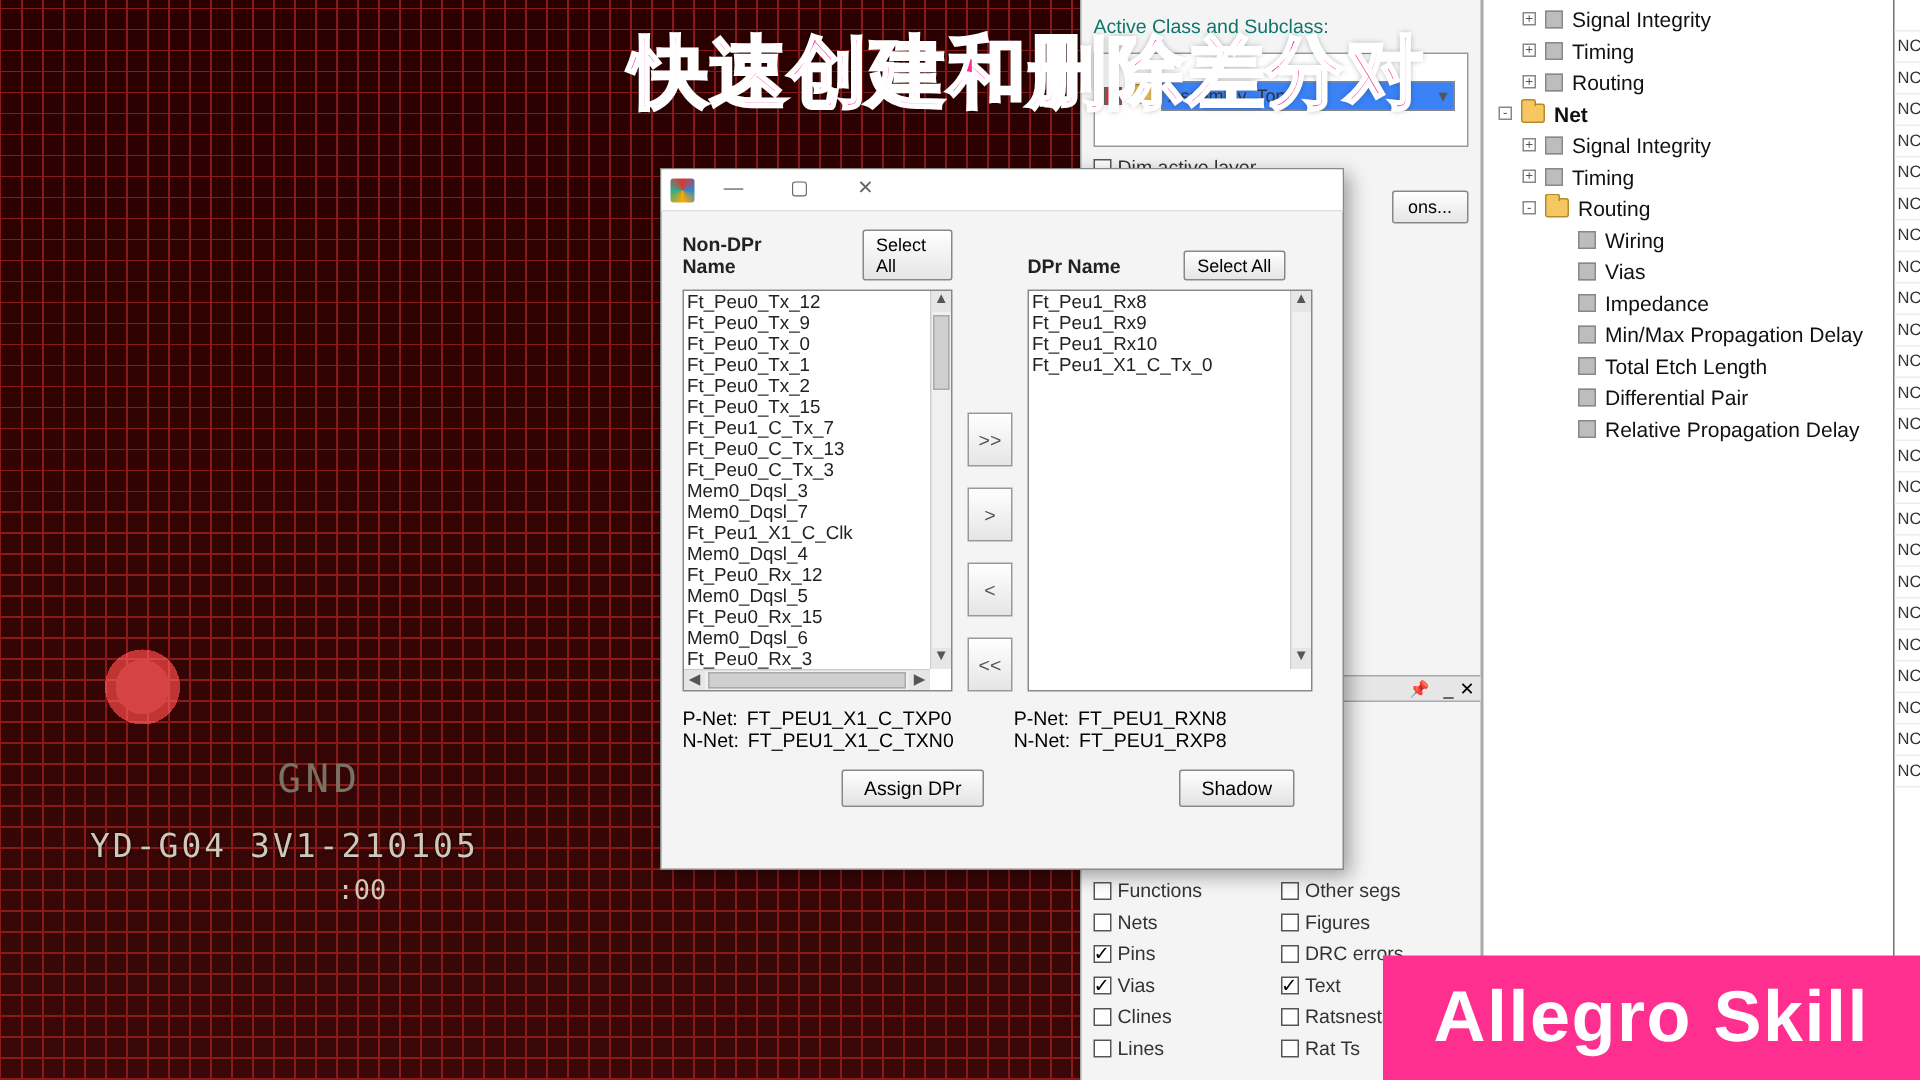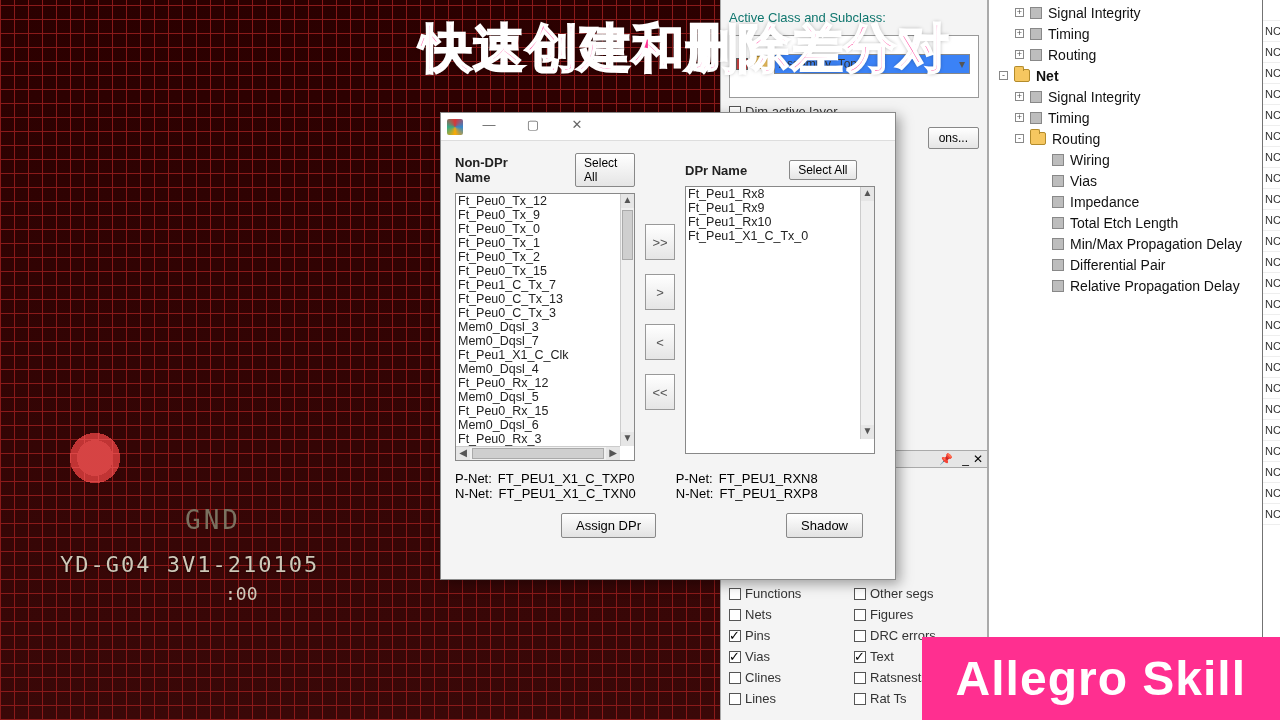--- a/index.html
+++ b/index.html
@@ -124,7 +124,7 @@
   .midcol{ display:flex; flex-direction:column; gap:14px; align-items:center; justify-content:flex-start; padding-top:20px;}
   .movebtn{ width:30px; height:36px; border:1px solid #999; background:linear-gradient(#fff,#e5e5e5); font-size:13px; color:#555; display:flex; align-items:center; justify-content:center;}
 
-  .cols{ display:flex; gap:10px; align-items:center; }
+  .cols{ display:flex; gap:10px; align-items:flex-end; }
   .leftcol{ width:180px;}
   .rightcol{ width:190px;}
   #lb-left{ height:268px;}

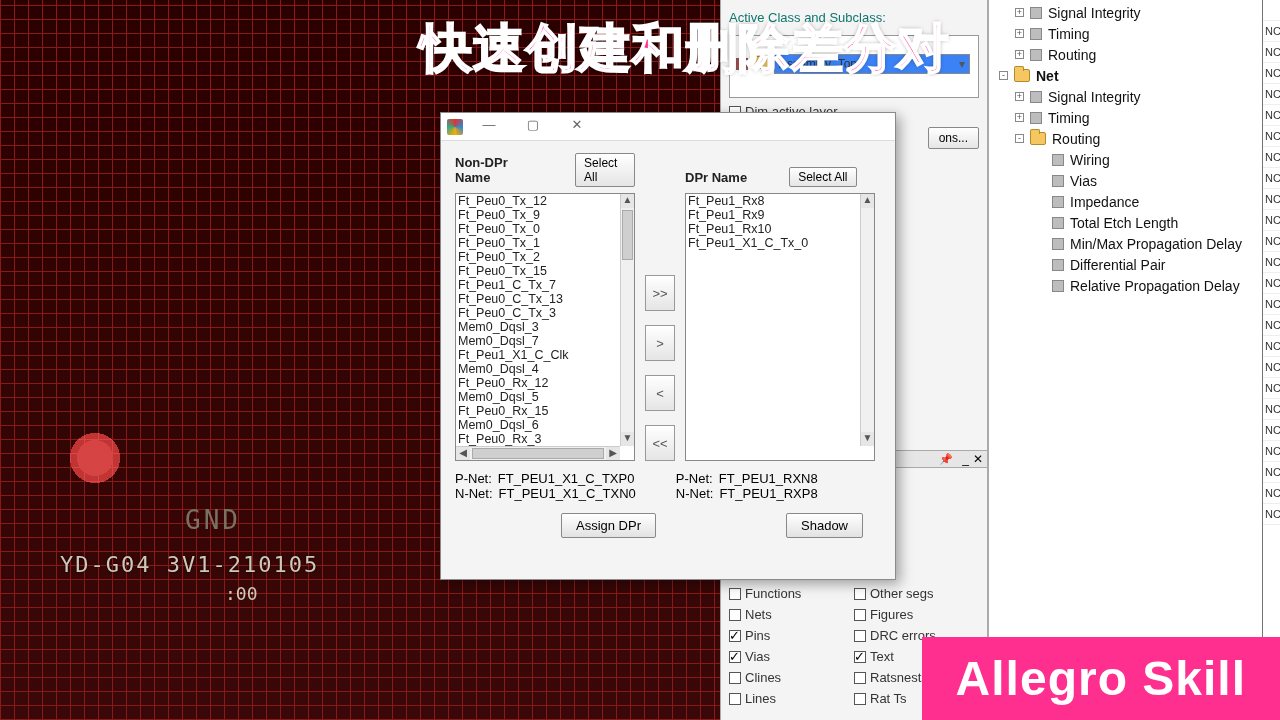--- a/index.html
+++ b/index.html
@@ -285,12 +285,12 @@
       <div class="tree-row" style="--ind: 44px;">
         <div class="sp"></div>
         <div class="leaf"></div>
+        <span class="lbl">Min/Max Propagation Delay</span>
+      </div>
+      <div class="tree-row" style="--ind: 44px;">
+        <div class="sp"></div>
+        <div class="leaf"></div>
         <span class="lbl">Total Etch Length</span>
-      </div>
-      <div class="tree-row" style="--ind: 44px;">
-        <div class="sp"></div>
-        <div class="leaf"></div>
-        <span class="lbl">Min/Max Propagation Delay</span>
       </div>
       <div class="tree-row" style="--ind: 44px;">
         <div class="sp"></div>

